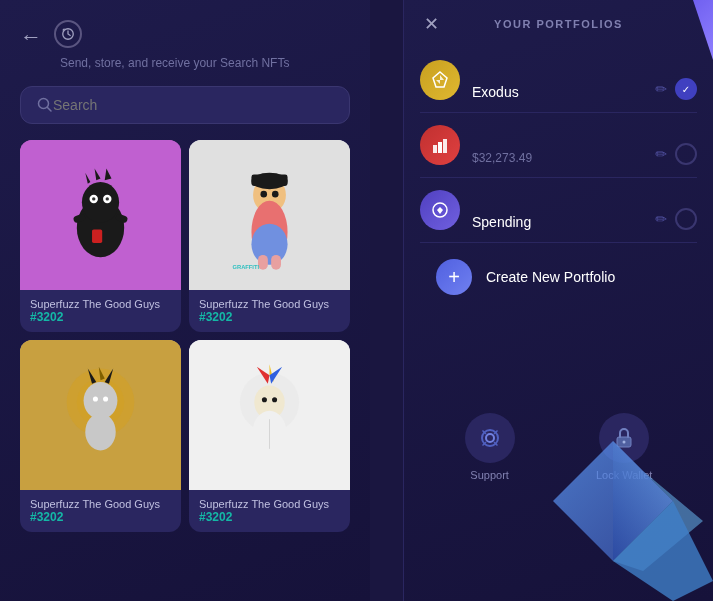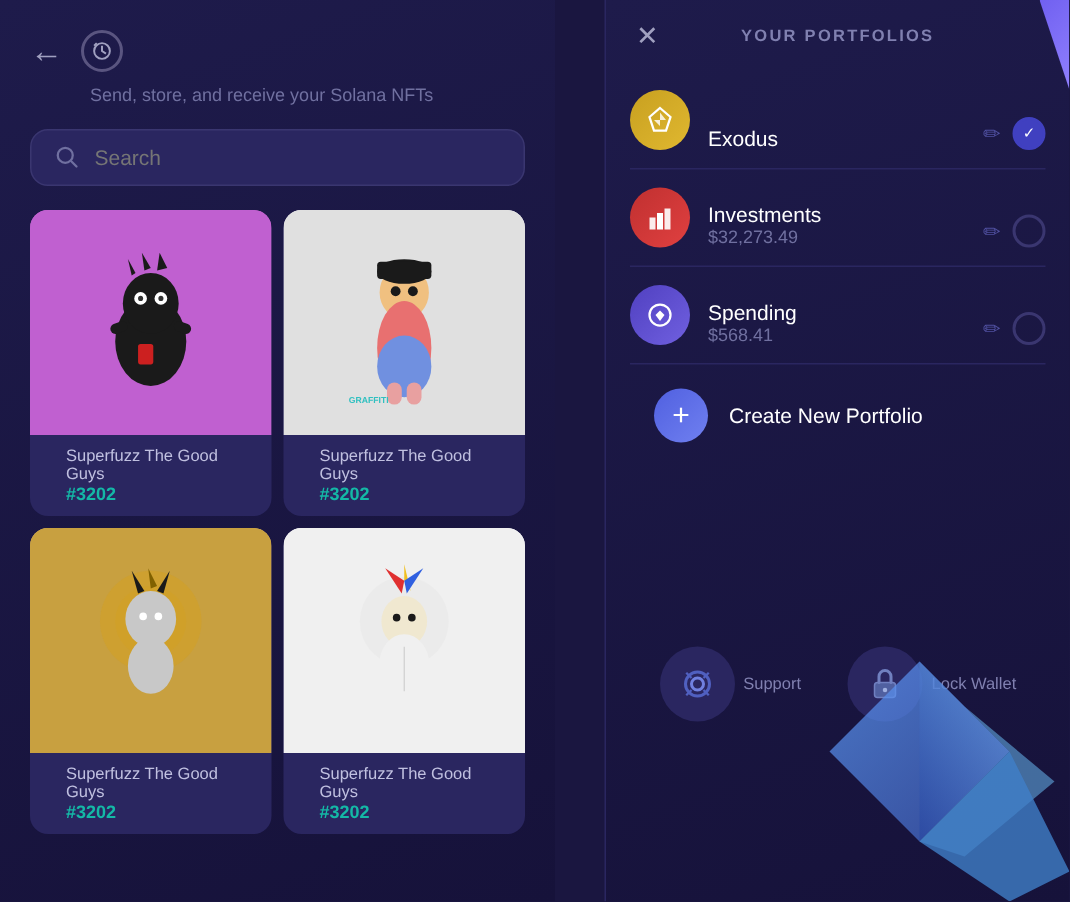--- a/index.html
+++ b/index.html
@@ -383,7 +383,7 @@
       </svg>
     </div>
   </div>
-  <div class="subtitle">Send, store, and receive your Solana NFTs</div>
+  <div class="subtitle">Send, store, and receive your Search NFTs</div>
 
   <div class="search-bar">
     <svg width="16" height="16" viewBox="0 0 16 16" fill="none">

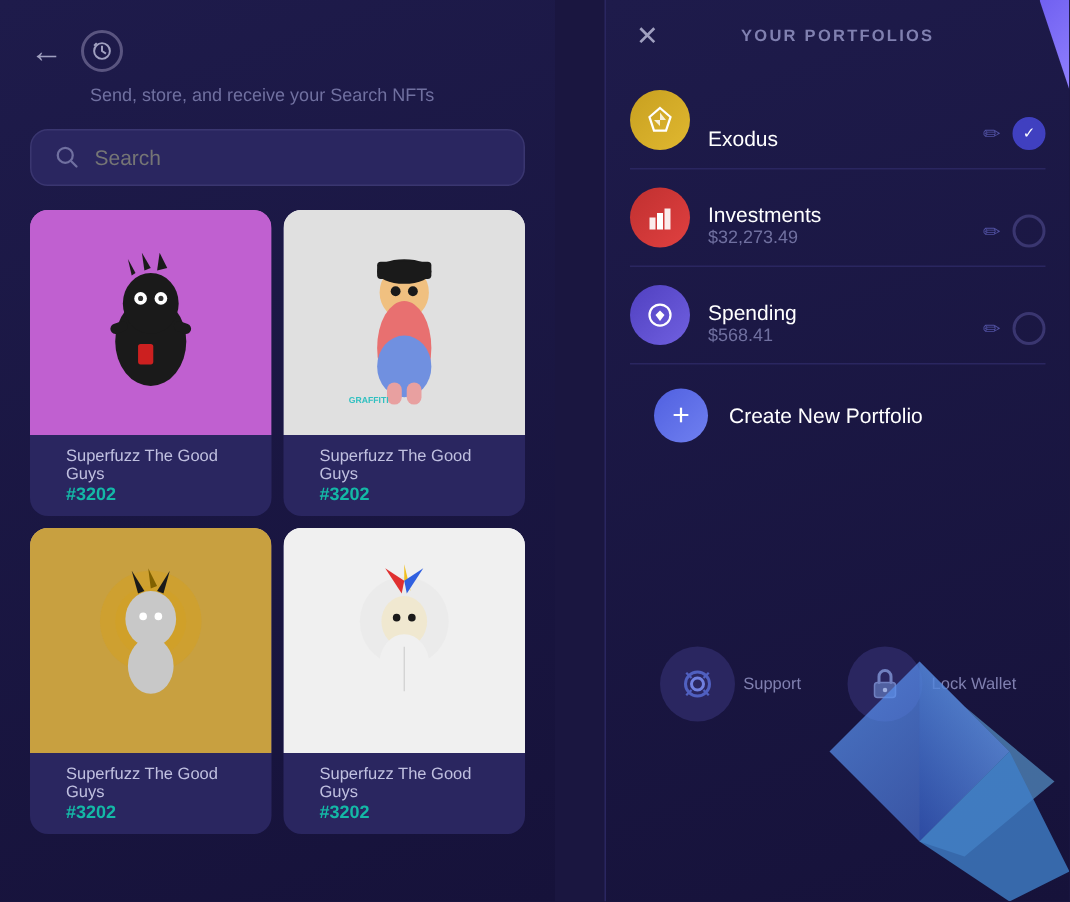--- a/index.html
+++ b/index.html
@@ -76,7 +76,6 @@
       padding: 10px 16px;
       display: flex;
       align-items: center;
-      gap: 10px;
       margin-bottom: 16px;
       border: 1px solid #3a3670;
     }

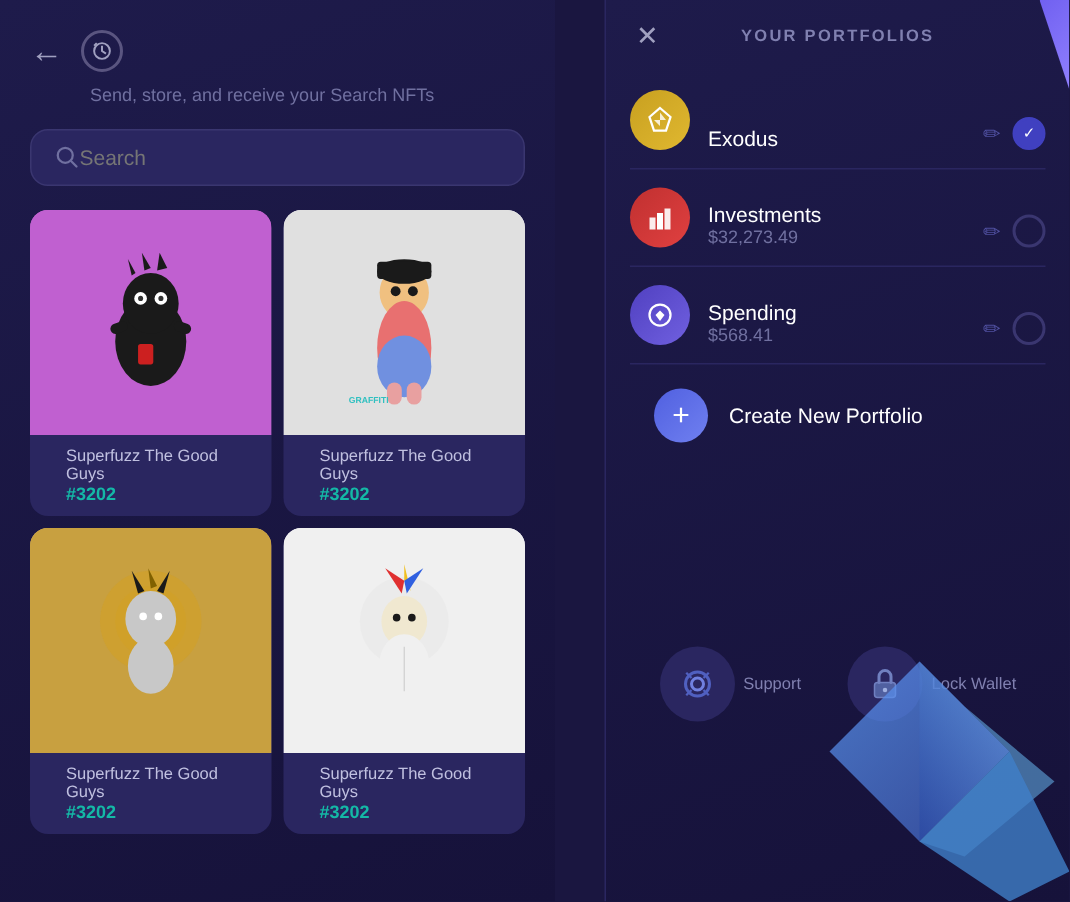--- a/index.html
+++ b/index.html
@@ -549,7 +549,6 @@
         </svg>
       </div>
       <div class="portfolio-item-info">
-        <div class="portfolio-item-name">Investments</div>
         <div class="portfolio-item-value">$32,273.49</div>
       </div>
       <div class="portfolio-item-actions">

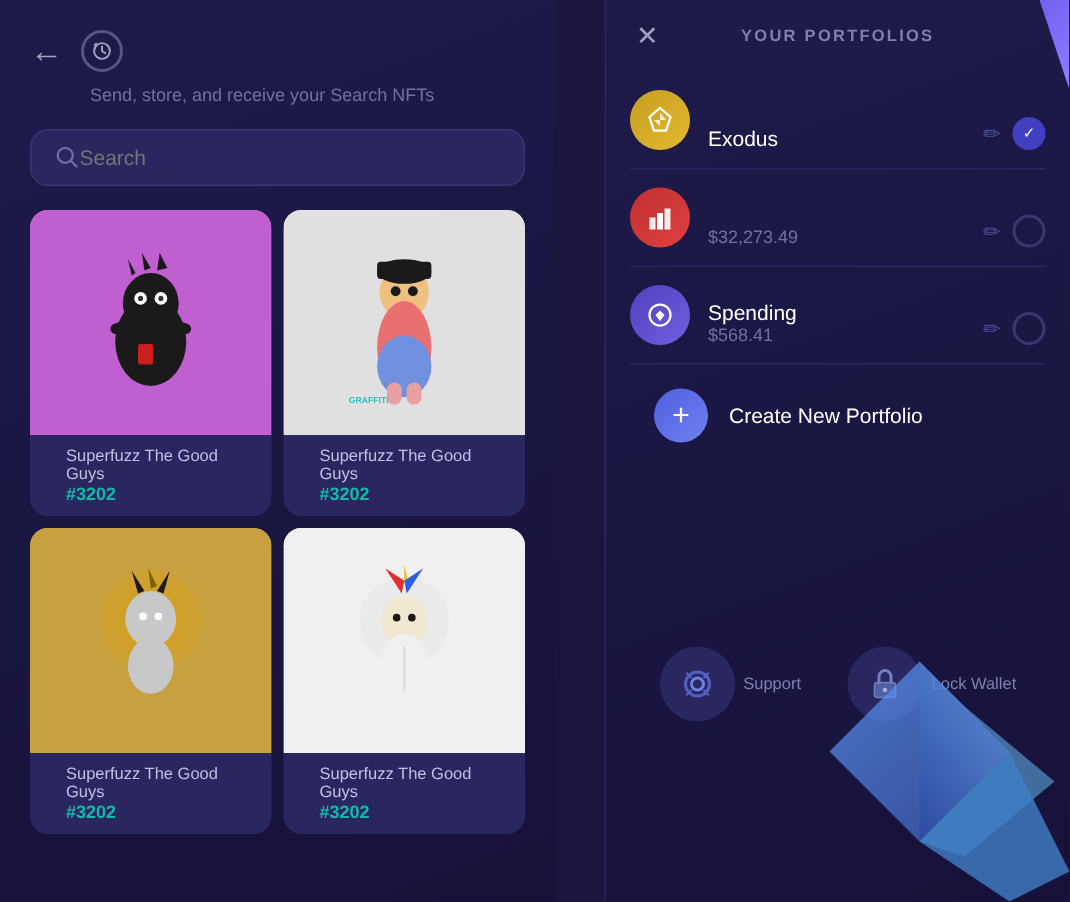--- a/index.html
+++ b/index.html
@@ -566,7 +566,6 @@
       </div>
       <div class="portfolio-item-info">
         <div class="portfolio-item-name">Spending</div>
-        <div class="portfolio-item-value">$568.41</div>
       </div>
       <div class="portfolio-item-actions">
         <span class="edit-icon">✏</span>

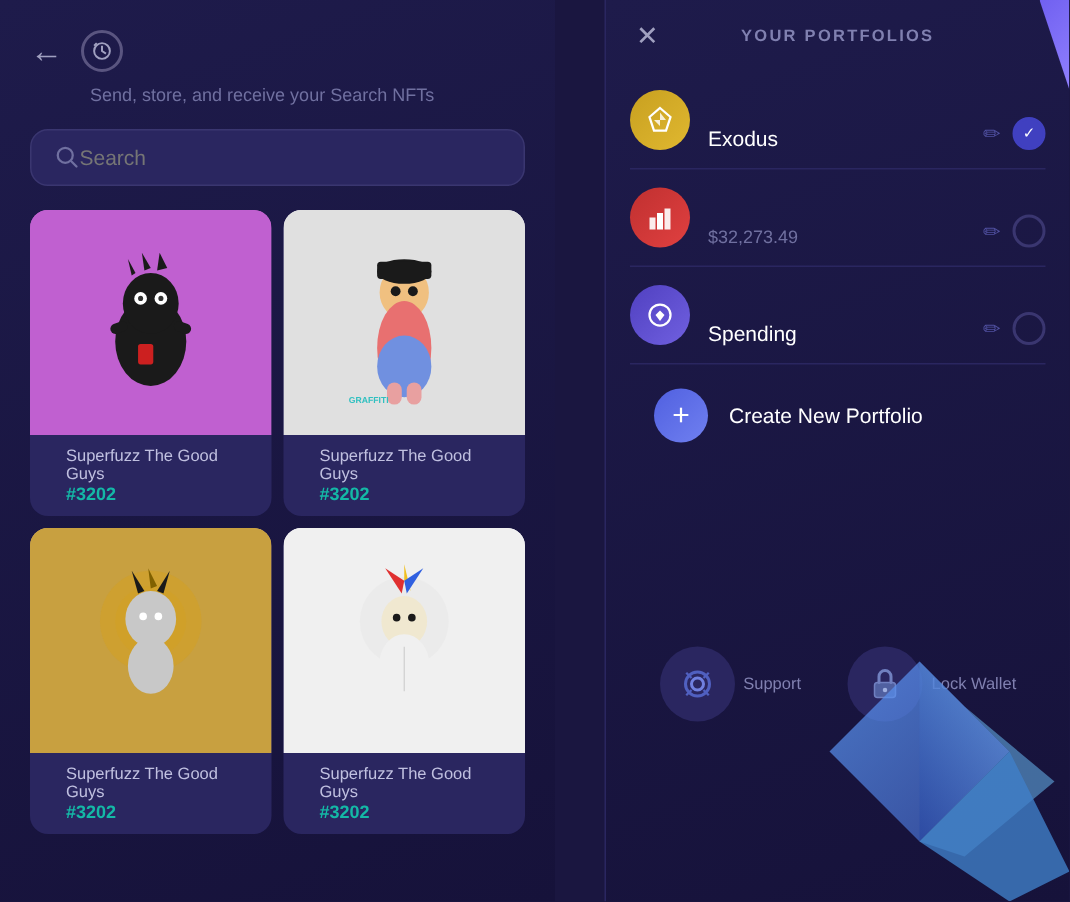--- a/index.html
+++ b/index.html
@@ -117,7 +117,7 @@
     .nft-card:nth-child(4) .nft-image { background: #f0f0f0; }
 
     .nft-info {
-      padding: 8px 24px;
+      padding: 8px 10px;
     }
 
     .nft-name {

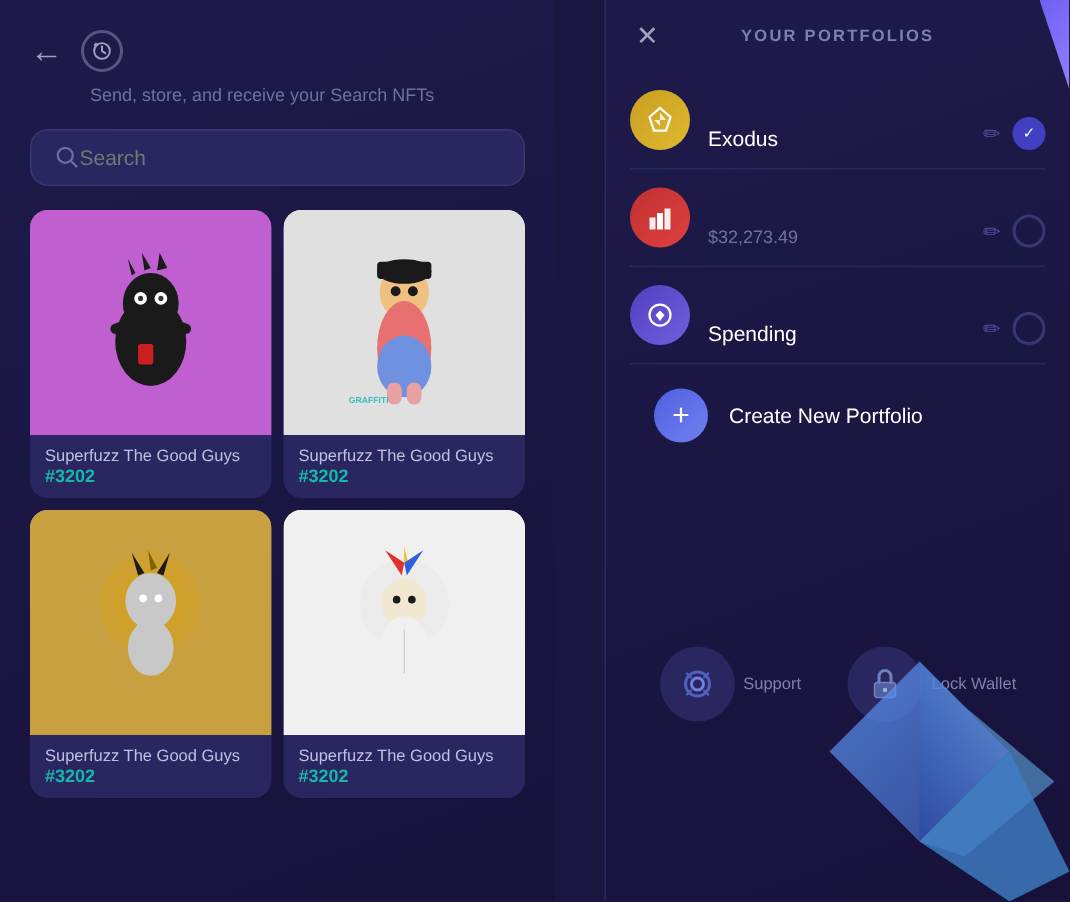--- a/index.html
+++ b/index.html
@@ -324,7 +324,7 @@
 
     .action-item {
       display: flex;
-      flex-direction: row;
+      flex-direction: column;
       align-items: center;
       gap: 6px;
       cursor: pointer;

